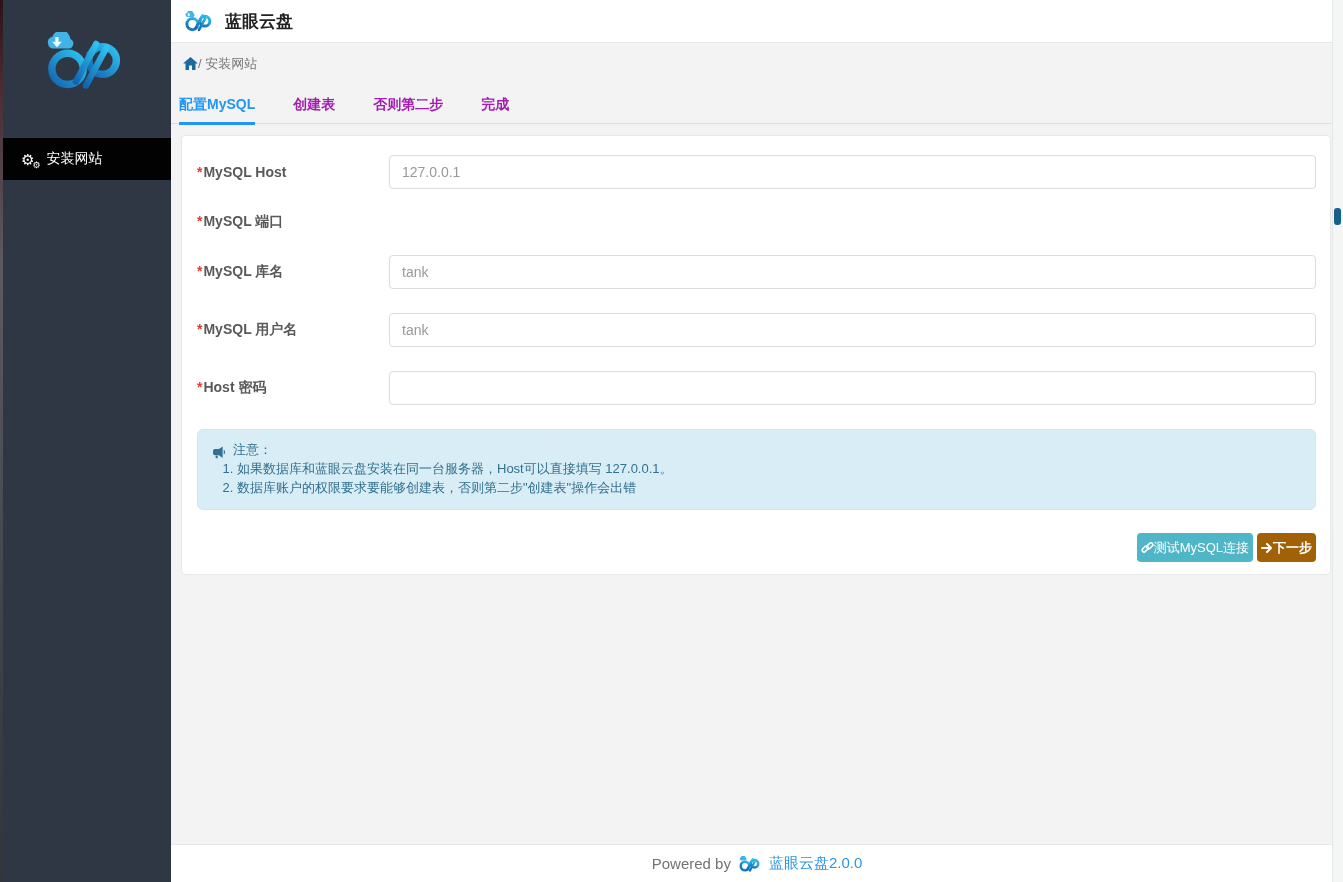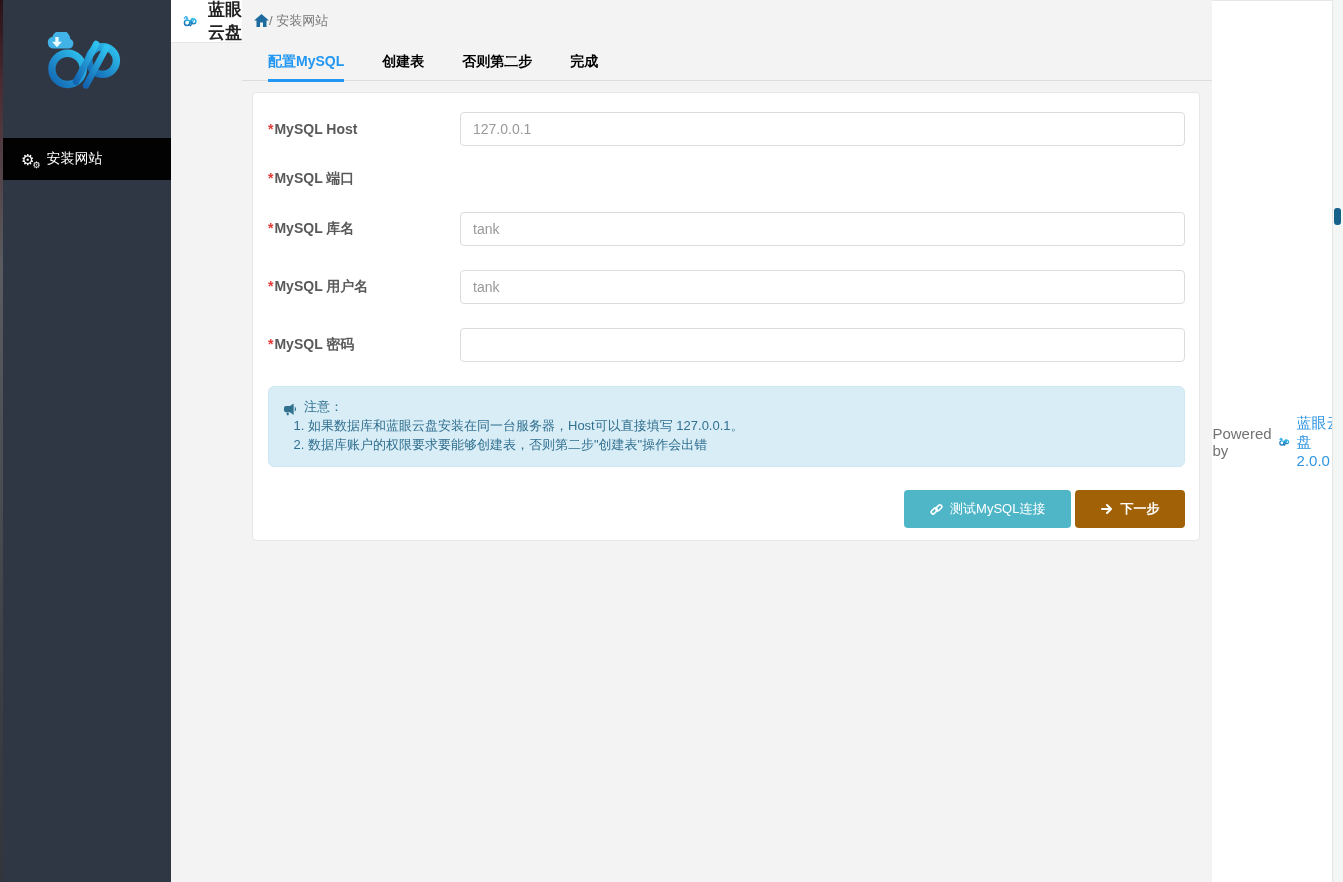--- a/index.html
+++ b/index.html
@@ -44,7 +44,7 @@
   .main {
     margin-left: 171px;
     height: 882px;
-    display: flex; flex-direction: row;
+    display: flex; flex-direction: column;
   }
   .header {
     height: 43px; flex: 0 0 43px;

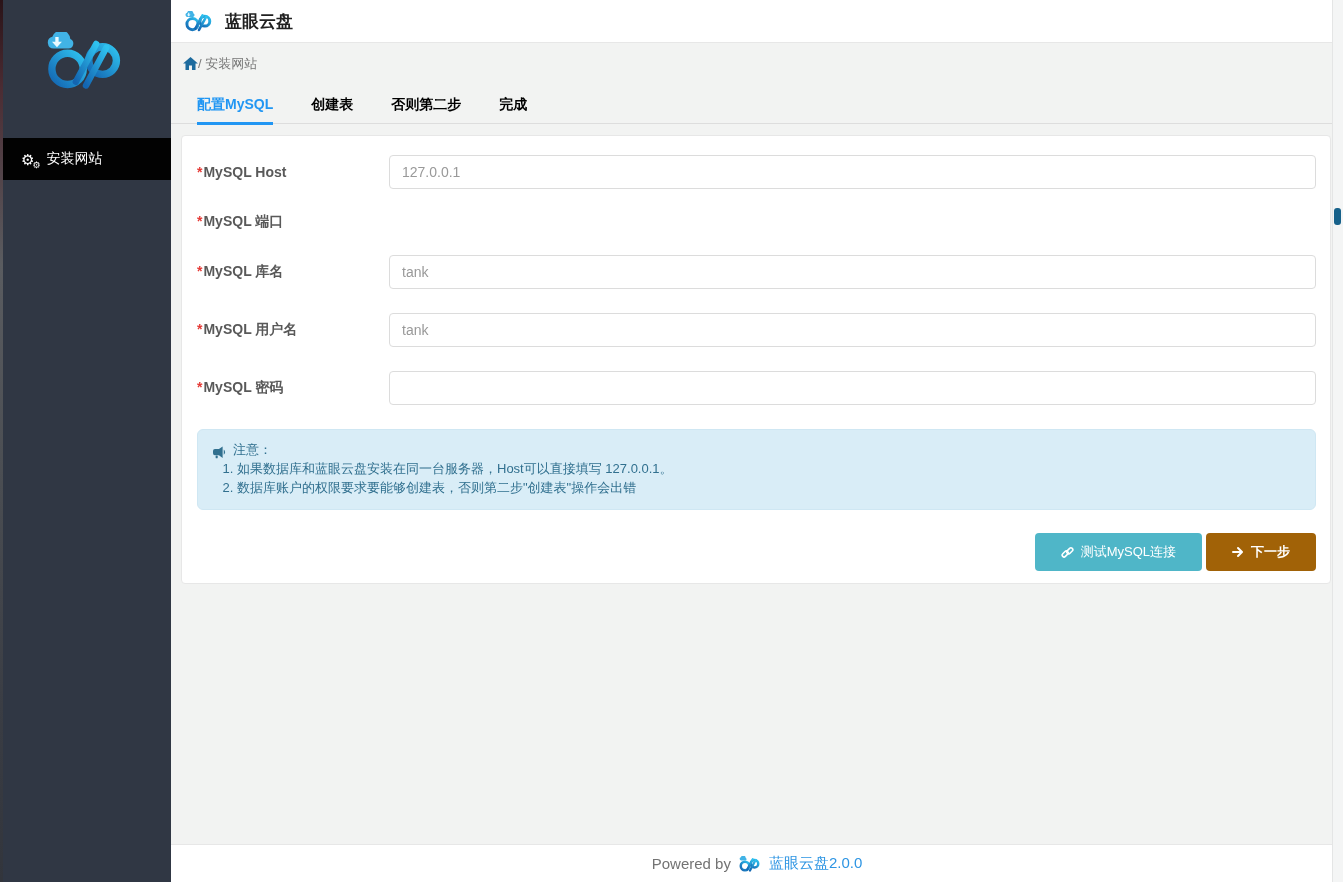--- a/index.html
+++ b/index.html
@@ -67,7 +67,7 @@
 
   .tabs {
     display: flex;
-    padding-left: 26px;
+    padding-left: 8px;
     border-bottom: 1px solid #dddddd;
     height: 40px;
   }

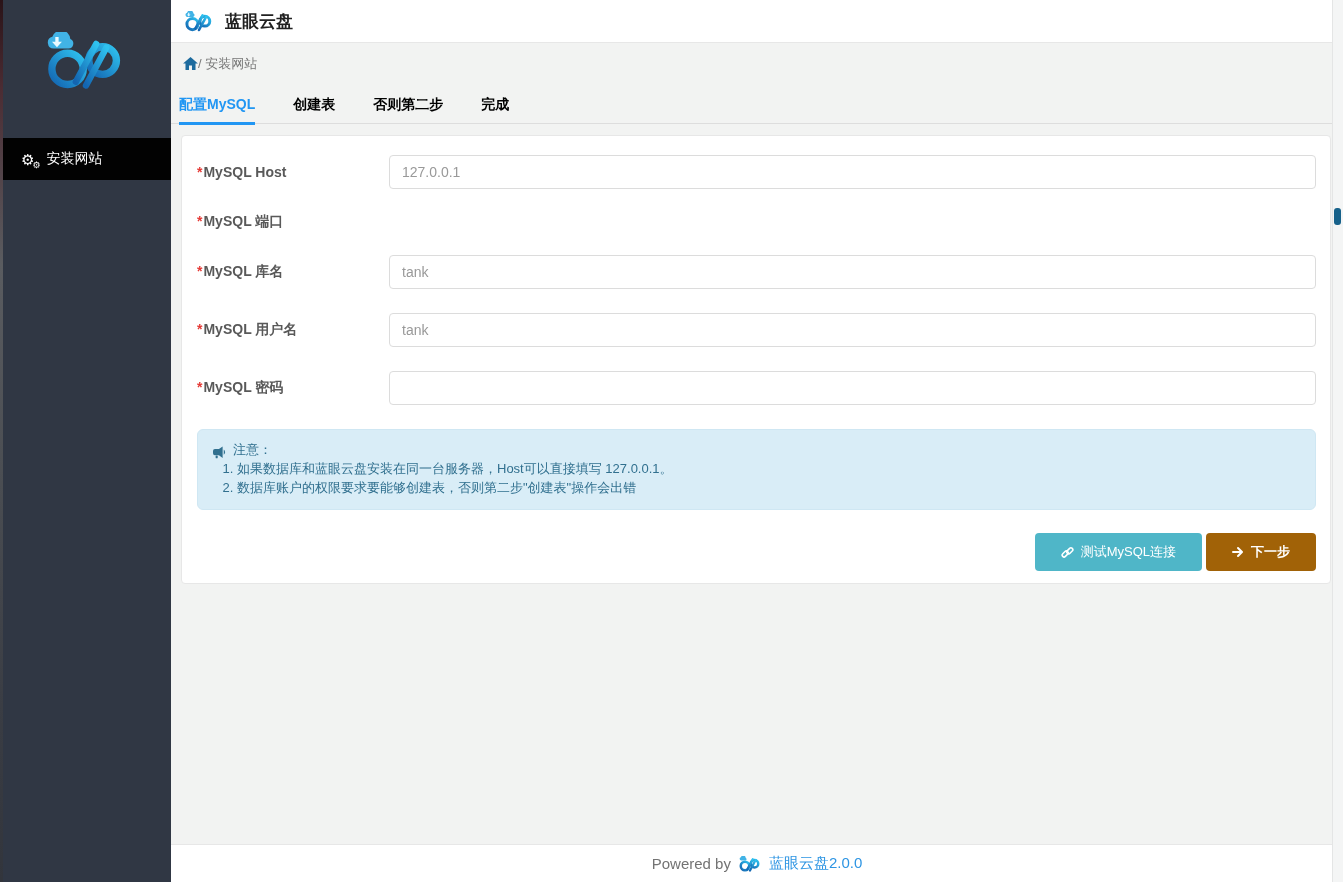--- a/index.html
+++ b/index.html
@@ -75,7 +75,7 @@
     display: flex; align-items: center;
     margin-right: 38px;
     font-size: 14px; font-weight: bold;
-    color: #000000;
+    color: #a21caf;
     border-bottom: 3px solid transparent;
     padding-top: 3px;
     margin-bottom: -2px;

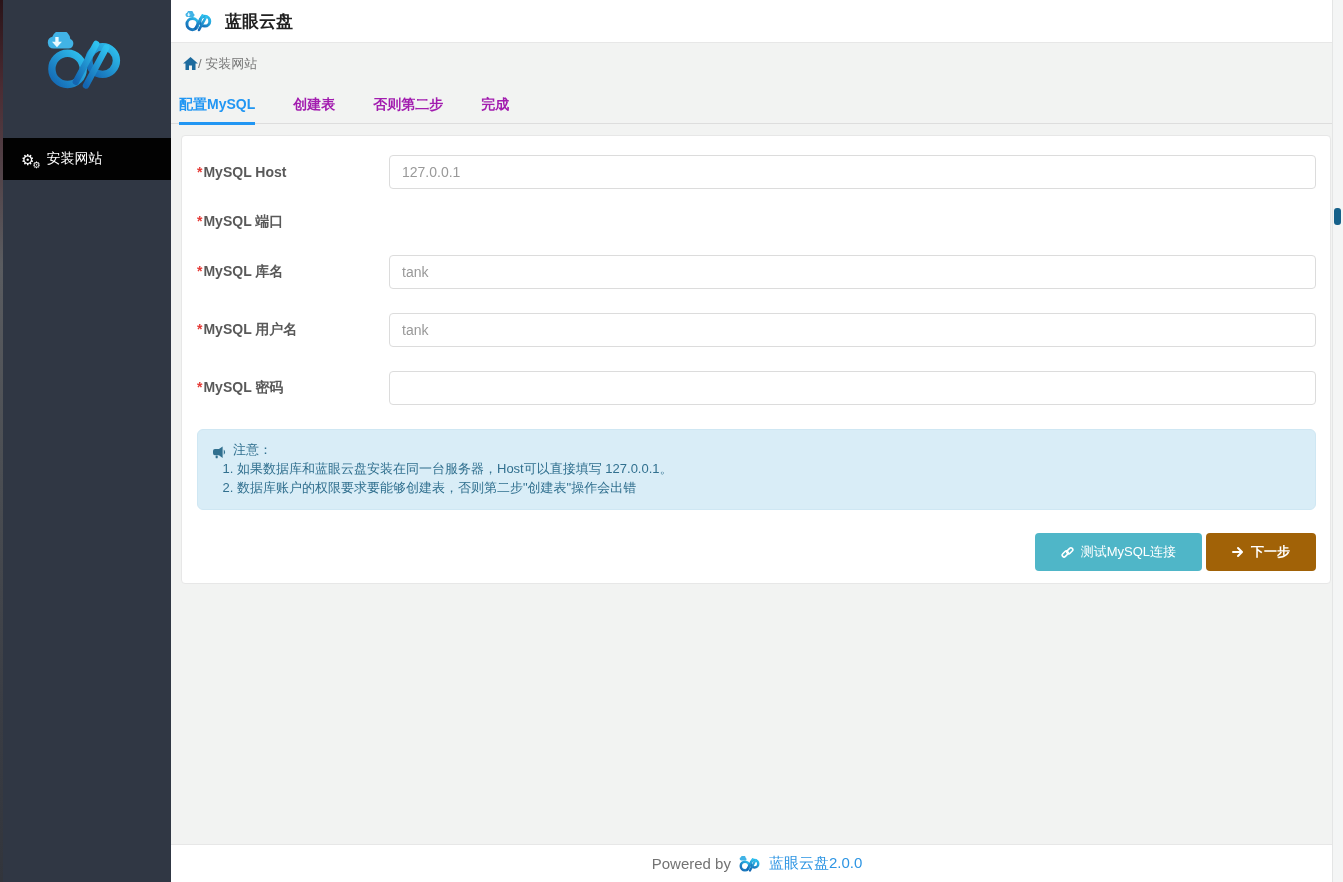--- a/index.html
+++ b/index.html
@@ -251,7 +251,7 @@
       </div>
 
       <div class="form-row">
-        <label class="form-label"><span class="req">*</span><span>MySQL 密码</span></label>
+        <label class="form-label"><span class="req">*</span><span>Host 密码</span></label>
         <input class="form-input" type="password" placeholder="" style="">
       </div>
 

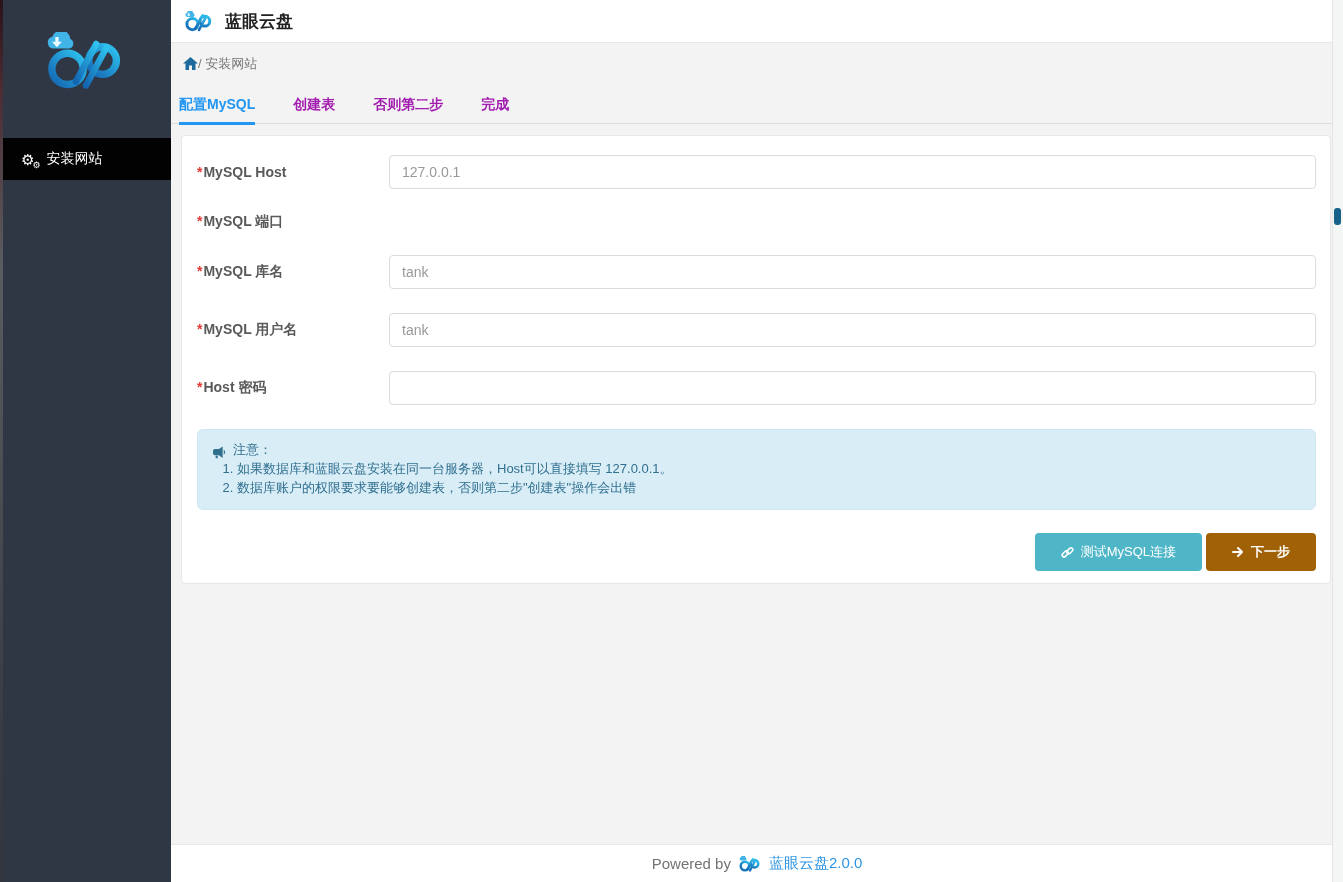--- a/index.html
+++ b/index.html
@@ -128,12 +128,12 @@
     display: flex; justify-content: flex-end; gap: 4px;
   }
   .btn {
-    height: 38px;
+    height: 29px;
     border: none; border-radius: 4px;
     color: #fff; font-size: 13px;
     font-family: "Liberation Sans", sans-serif;
-    display: flex; align-items: center; gap: 7px;
-    padding: 0 26px;
+    display: flex; align-items: center; 
+    padding: 0 4px;
     cursor: pointer;
   }
   .btn-test { background: #4fb6c8; }

